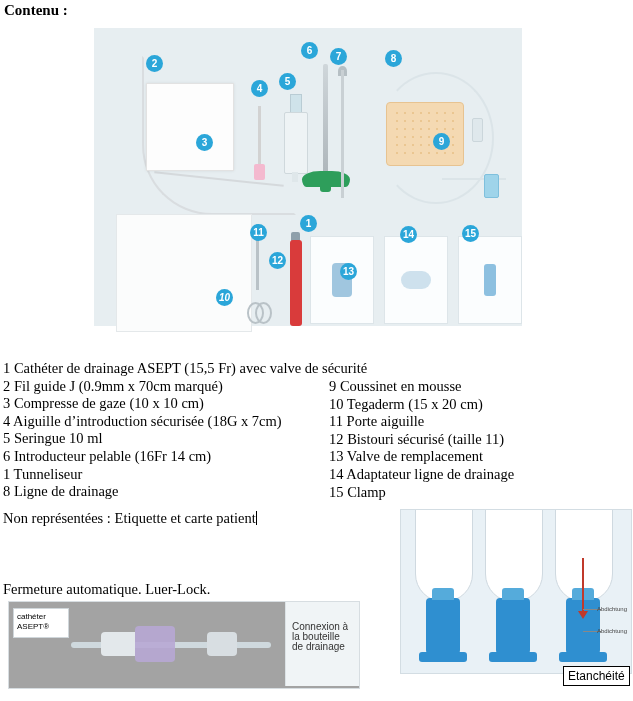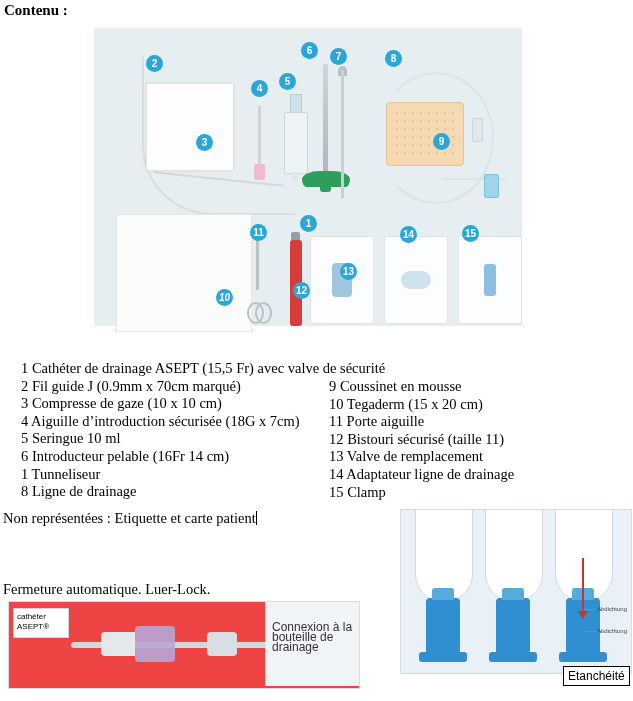--- a/index.html
+++ b/index.html
@@ -511,7 +511,7 @@
       <div class="callout" style="left:339px; top:105px;">9</div>
       <div class="callout" style="left:122px; top:261px;font-style:italic;">10</div>
       <div class="callout" style="left:156px; top:196px;">11</div>
-      <div class="callout" style="left:199px; top:224px;margin-top:30px;">12</div>
+      <div class="callout" style="left:175px; top:224px;">12</div>
       <div class="callout" style="left:246px; top:196px;margin-top:39px;">13</div>
       <div class="callout" style="left:306px; top:198px;">14</div>
       <div class="callout" style="left:368px; top:197px;">15</div>

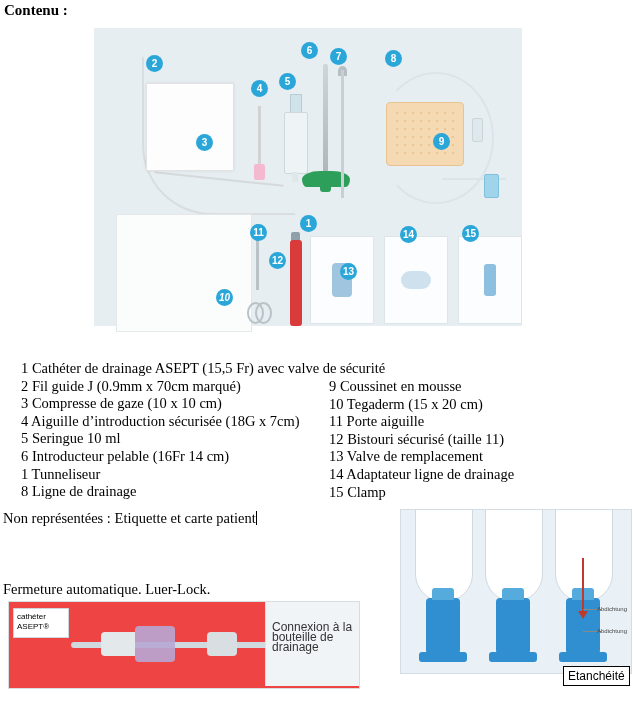--- a/index.html
+++ b/index.html
@@ -264,7 +264,7 @@
     font-size: 14.5px;
     line-height: 17.6px;
   }
-  .list-left { left: 21px; top: 360px; width: 400px; }
+  .list-left { left: 3px; top: 360px; width: 400px; }
   .list-right { left: 329px; top: 378px; width: 300px; }
   .list-col div { white-space: nowrap; }
 

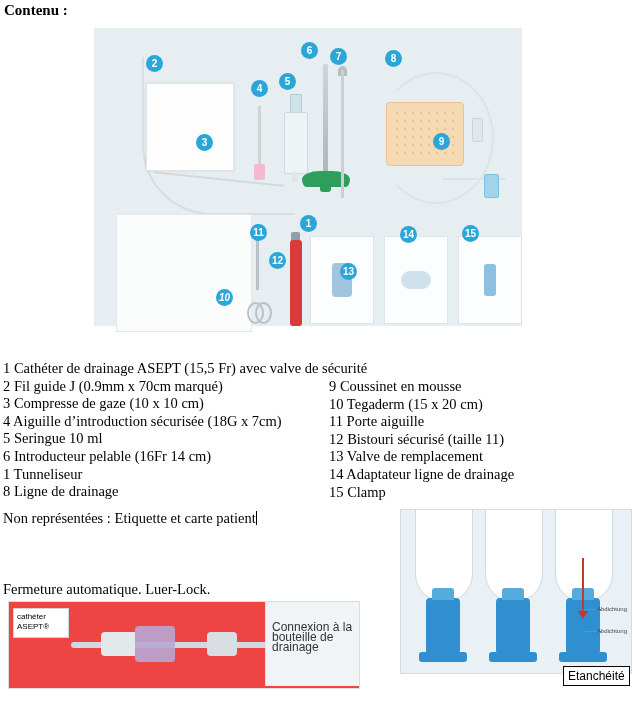--- a/index.html
+++ b/index.html
@@ -298,7 +298,7 @@
     position: absolute;
     left: 8px; top: 601px;
     width: 350px; height: 86px;
-    background: #ef4444;
+    background: #a3a3a3;
     border: 1px solid #d7dde1;
   }
   .valve-label-box {

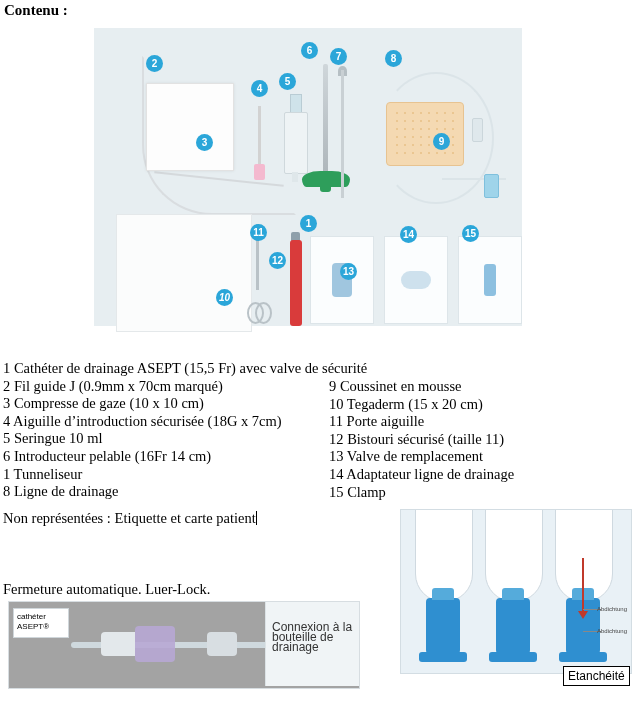--- a/index.html
+++ b/index.html
@@ -316,11 +316,11 @@
   .valve-conn-box {
     position: absolute;
     right: 0; top: 0;
-    width: 94px; height: 84px;
+    width: 74px; height: 84px;
     background: #f0f4f6;
     border-left: 1px solid #dce3e6;
     font-family: "Liberation Sans", sans-serif;
-    font-size: 12px;
+    font-size: 10px;
     line-height: 10px;
     color: #333;
     padding: 20px 6px;

